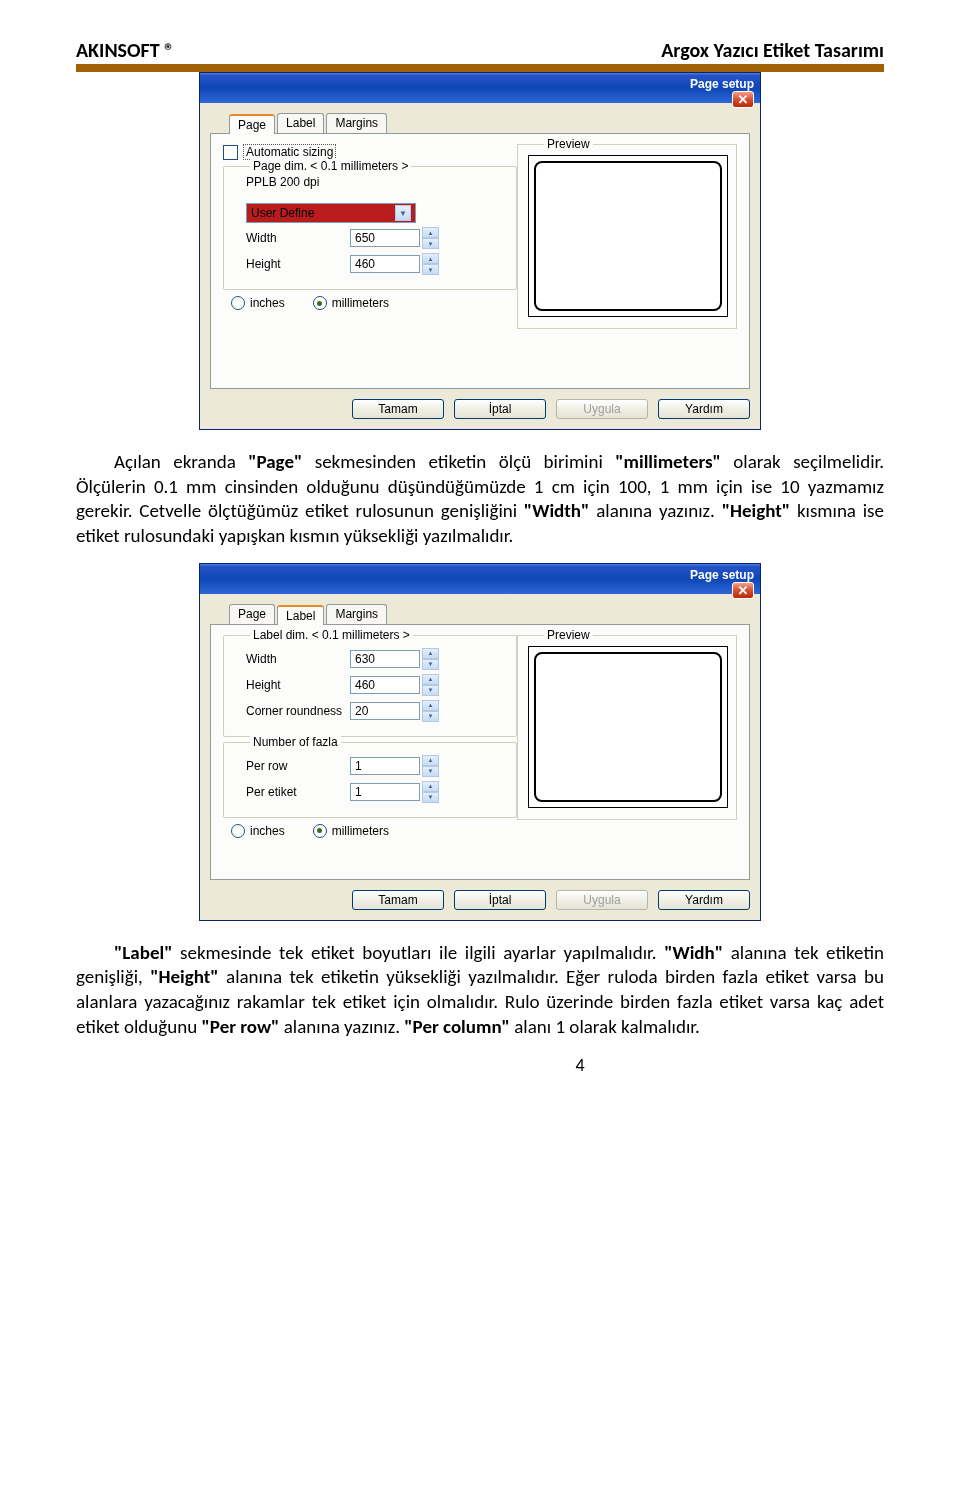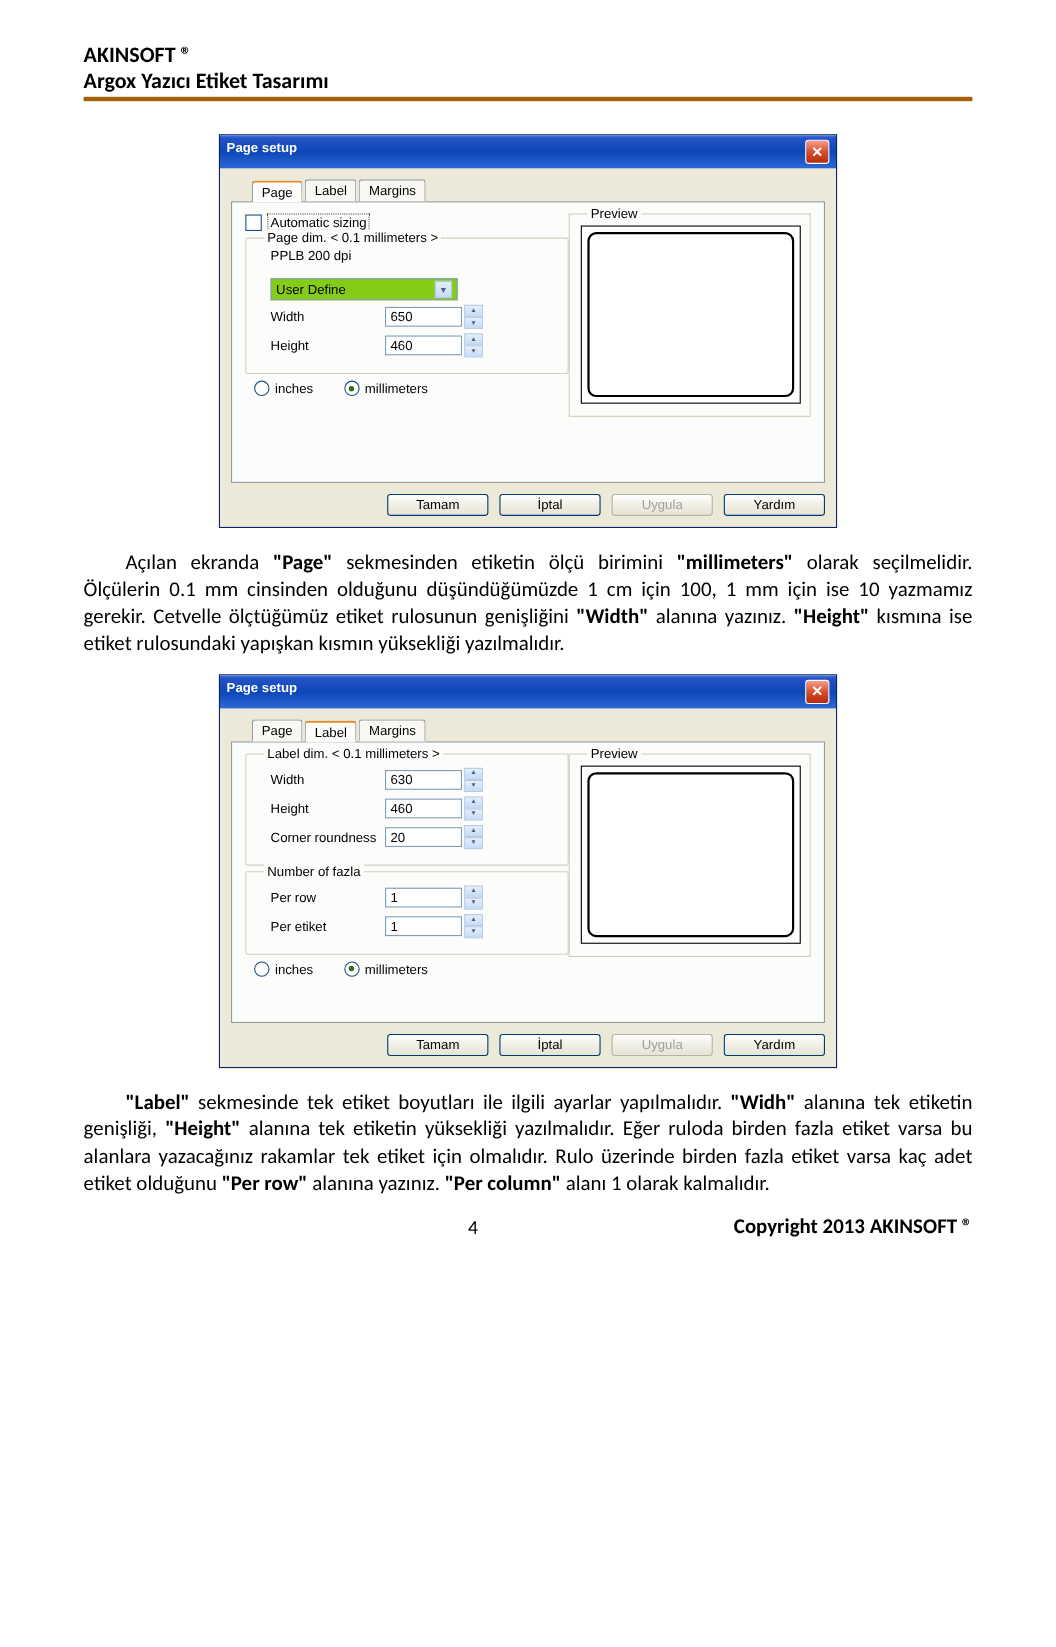--- a/index.html
+++ b/index.html
@@ -19,9 +19,7 @@
     font-weight: bold;
     font-size: 20px;
     padding-bottom: 2px;
-    border-bottom: 4px solid #a16207;
-    margin-bottom: 30px;
-    flex-direction: column;
+    border-bottom: 8px solid #a16207;
   }
   .dialog {
     margin: 0 auto 20px auto;

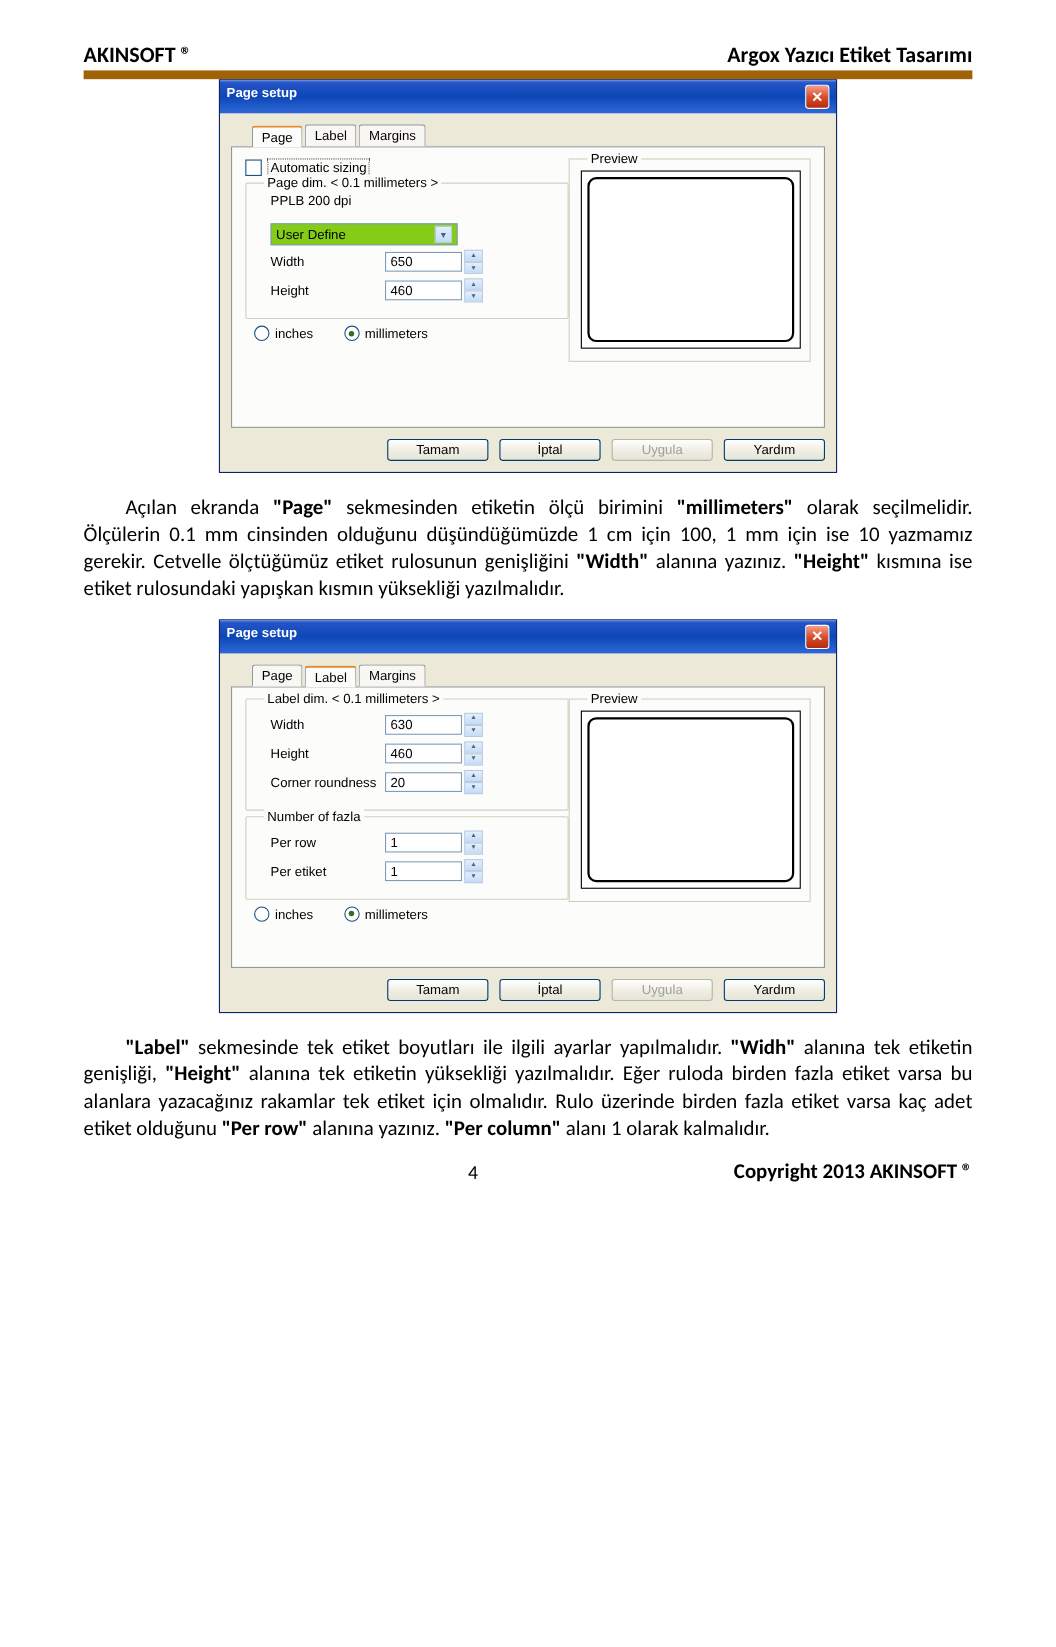--- a/index.html
+++ b/index.html
@@ -35,8 +35,9 @@
     padding: 4px 6px;
     display: flex;
     justify-content: space-between;
-    align-items: flex-start;
+    align-items: flex-end;
     height: 22px;
+    flex-direction: column;
   }
   .close-btn {
     width: 20px;

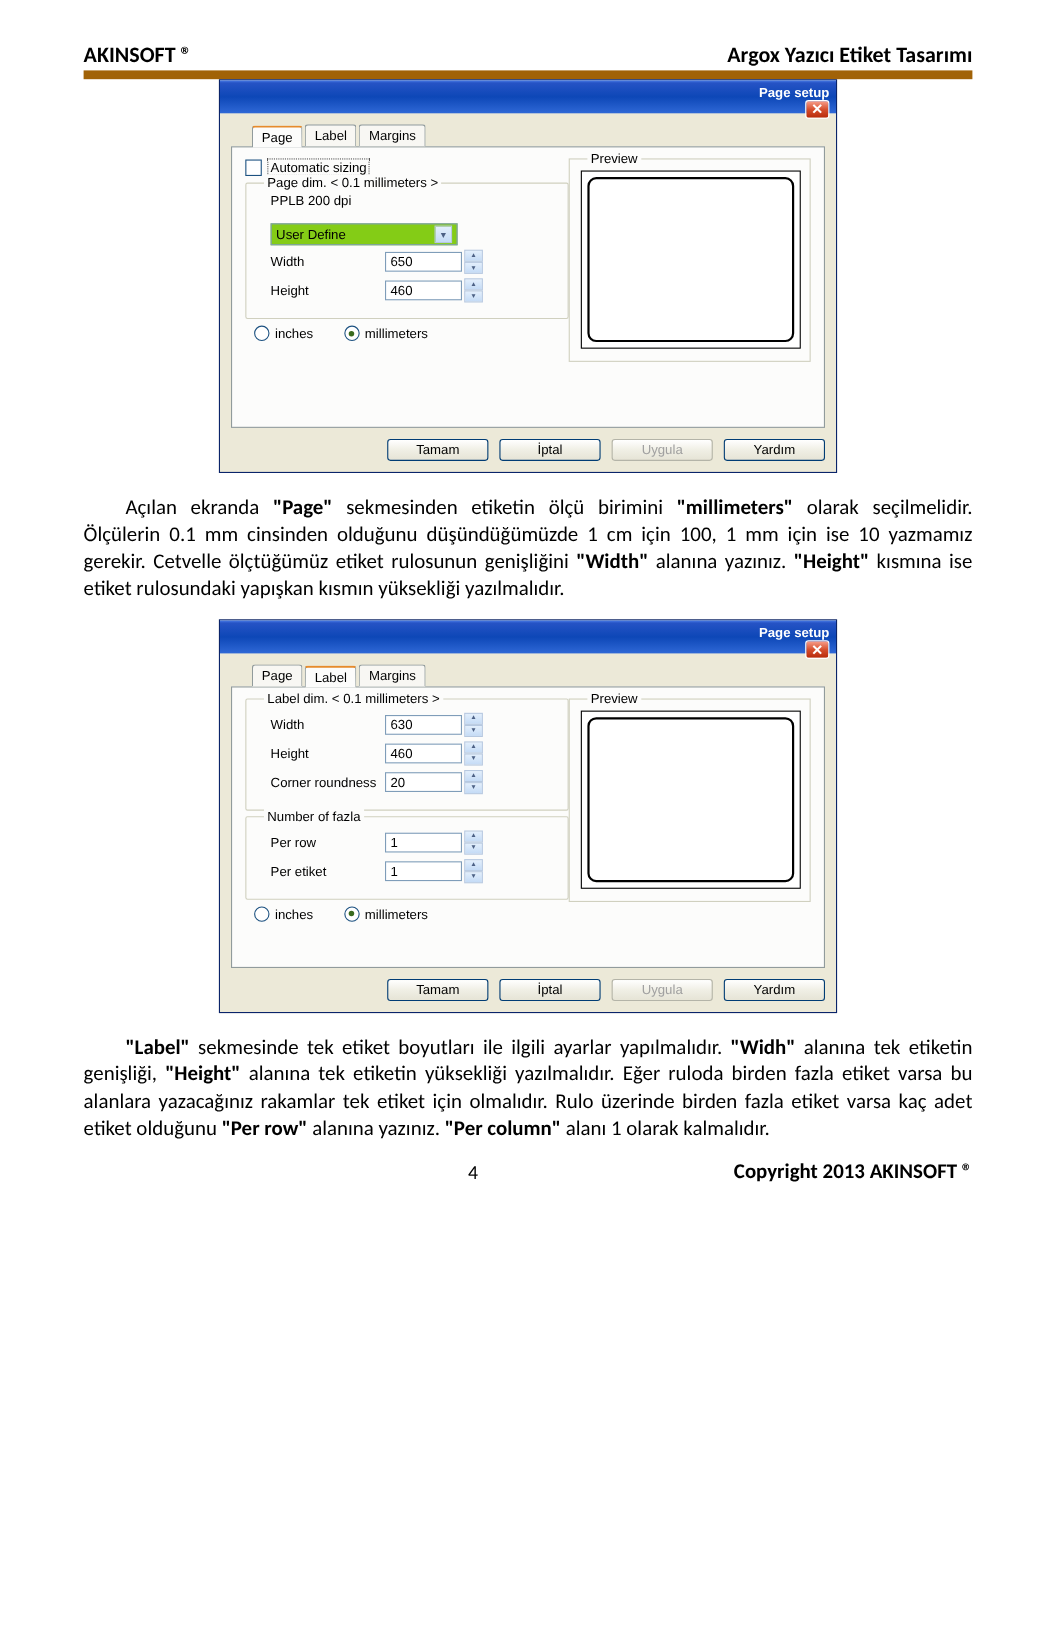--- a/index.html
+++ b/index.html
@@ -96,7 +96,7 @@
   .groupbox-title {
     position: absolute;
     top: -8px;
-    left: 16px;
+    left: 26px;
     background: #fcfcfb;
     padding: 0 3px;
     font-size: 12px;

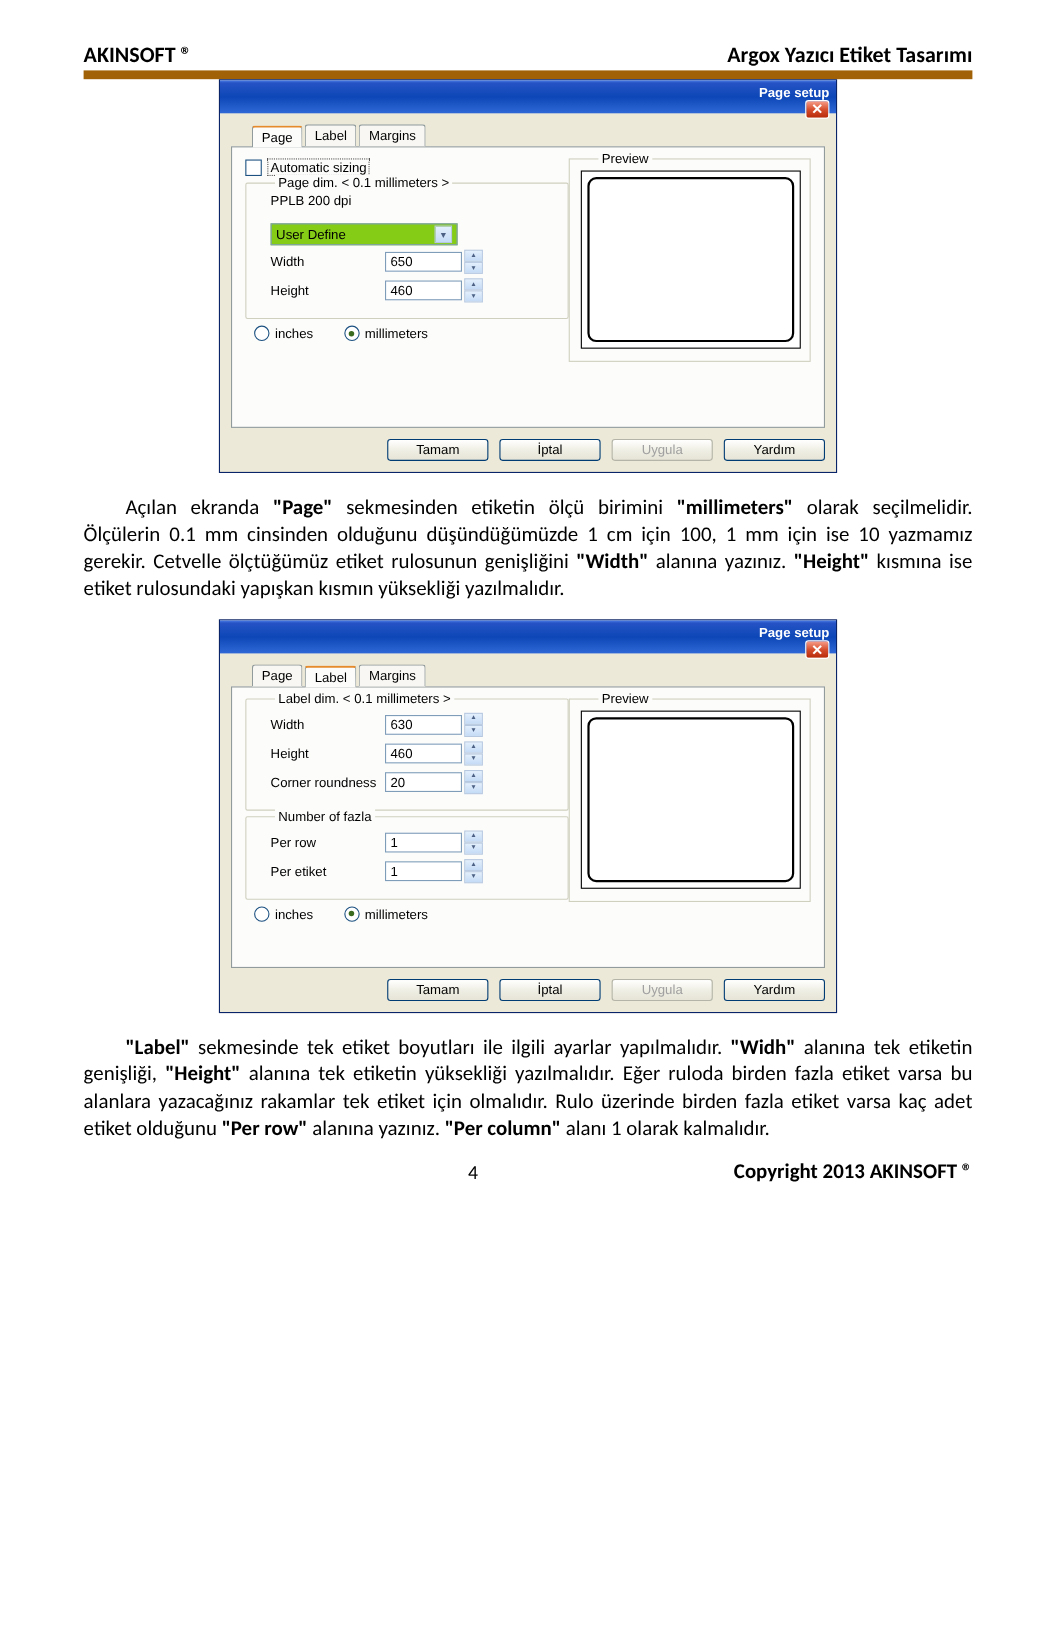--- a/index.html
+++ b/index.html
@@ -127,7 +127,7 @@
   }
   .win-select {
     border: 1px solid #7f9db9;
-    background: #84cc16;
+    background: #b91c1c;
     padding: 1px 4px;
     width: 160px;
     display: flex;

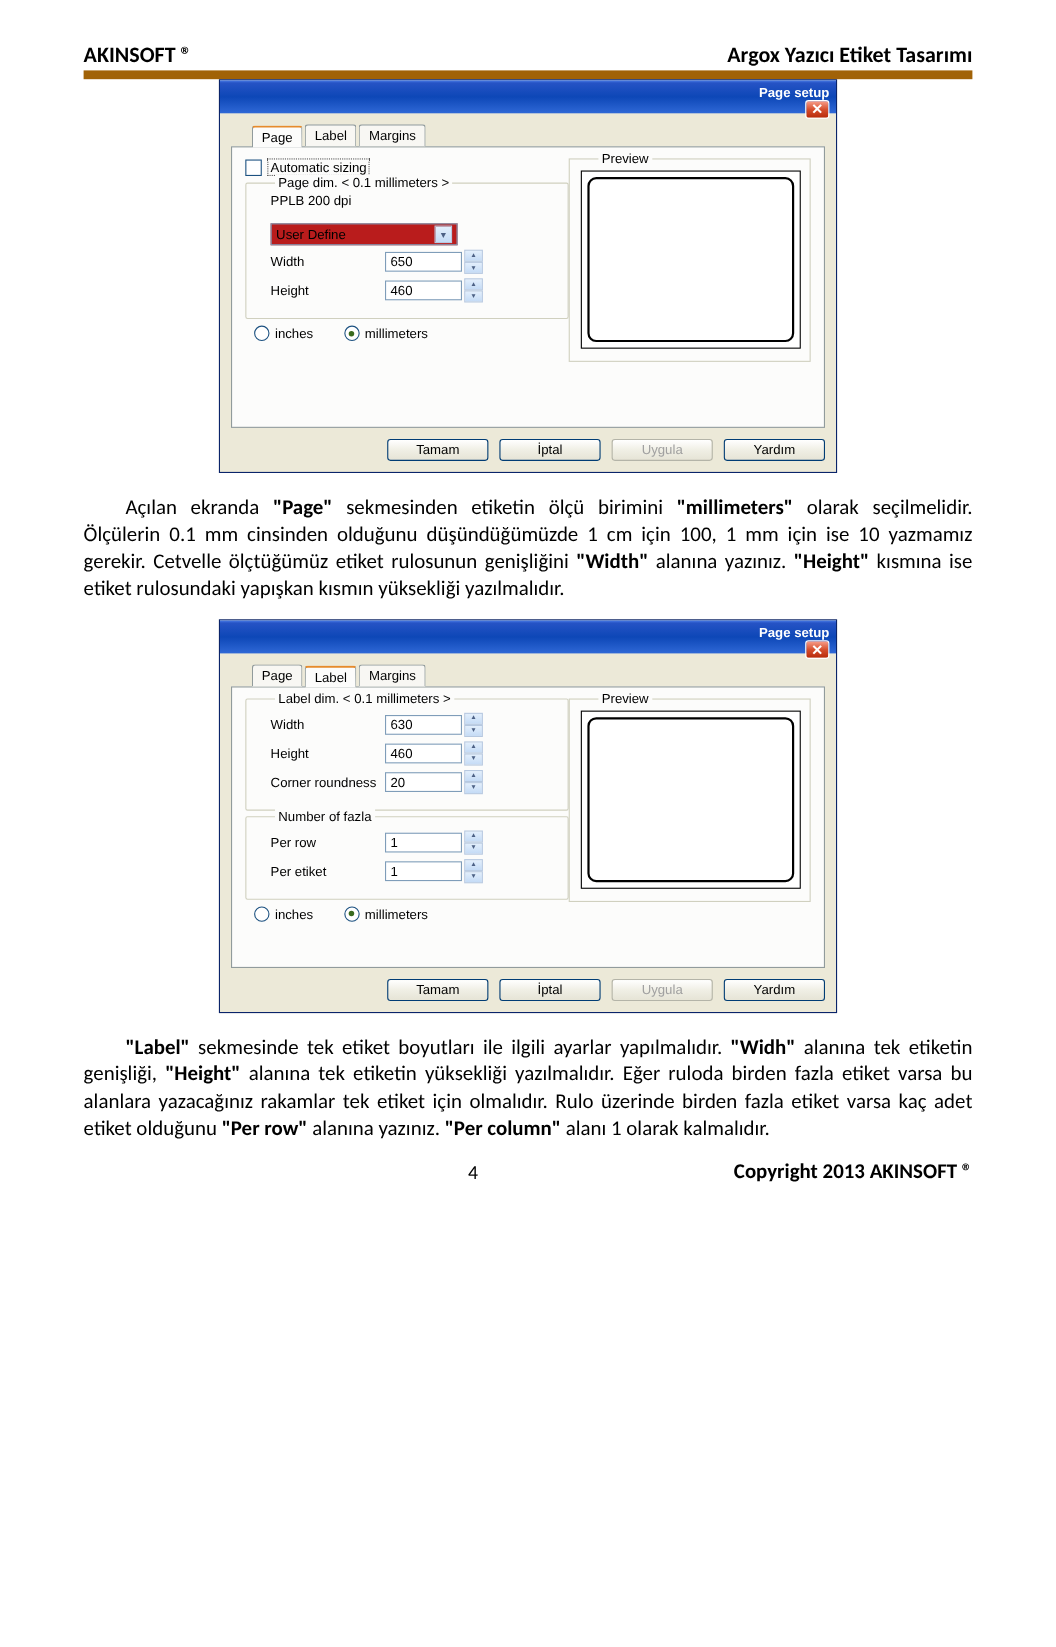--- a/index.html
+++ b/index.html
@@ -423,7 +423,6 @@
   <div class="footer">
     <div style="width:200px"></div>
     <div class="pagenum">4</div>
-    <div class="copyright" style="width:300px">Copyright 2013 AKINSOFT ®</div>
   </div>
 </div>
 

